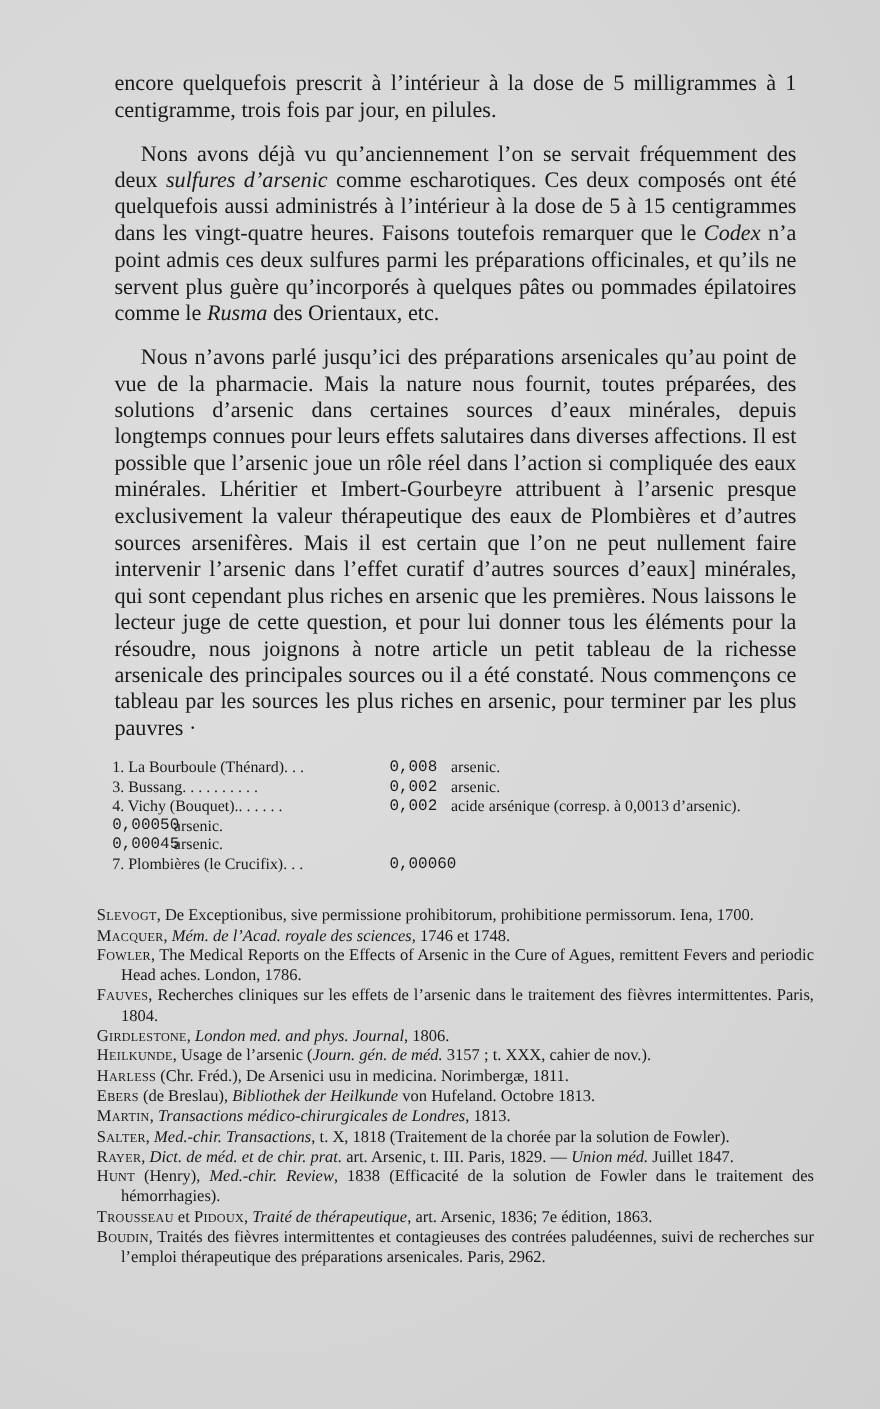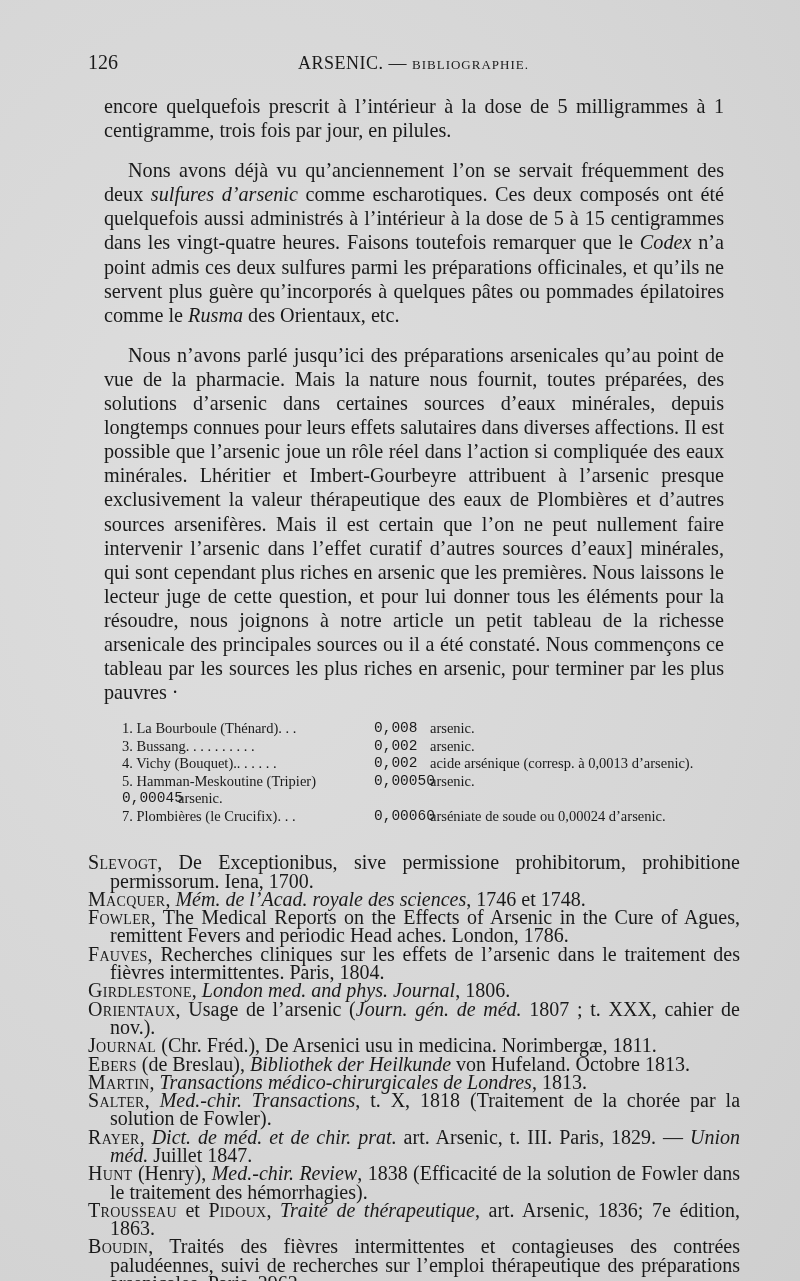--- a/index.html
+++ b/index.html
@@ -36,10 +36,6 @@
 <body>
 
 <div class="page">
-  <div class="header">
-    <span class="page-num">126</span>
-    <span class="running-title"><span>ARSENIC. — </span><span class="sc">BIBLIOGRAPHIE.</span></span>
-  </div>
 
   <div class="body-text" id="body-text">
       <p><span>encore quelquefois prescrit à l’intérieur à la dose de 5 milligrammes à 1 centigramme, trois fois par jour, en pilules.</span></p>

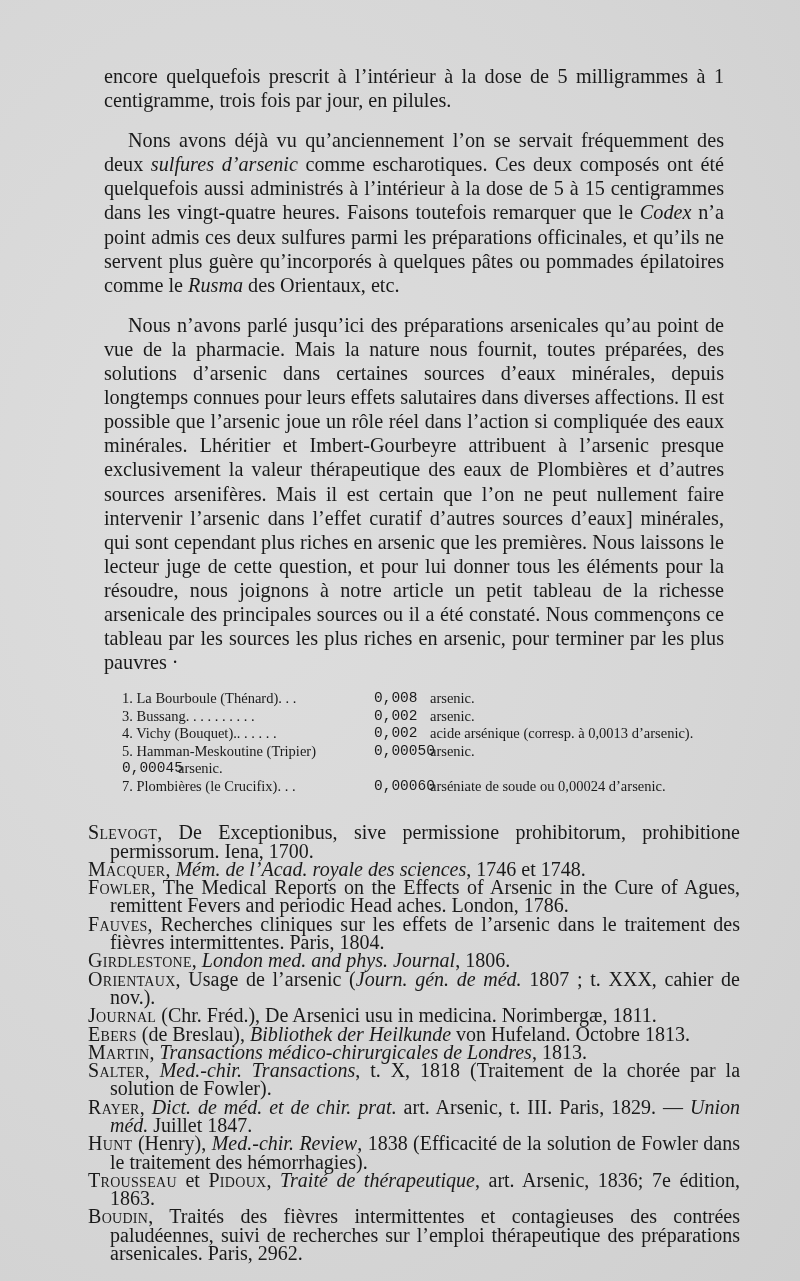--- a/index.html
+++ b/index.html
@@ -23,7 +23,7 @@
   .body-text p.indent { text-indent:24px; }
   .body-text i { font-style:italic; }
   .table { margin-top:13px; margin-left:14px; font-size:14.5px; line-height:17.5px; }
-  .trow { display:flex; white-space:nowrap;margin-left:20px; }
+  .trow { display:flex; white-space:nowrap; }
   .tname { width:252px; }
   .tval { width:56px;font-family:Liberation Mono, monospace; }
   .tdesc { }

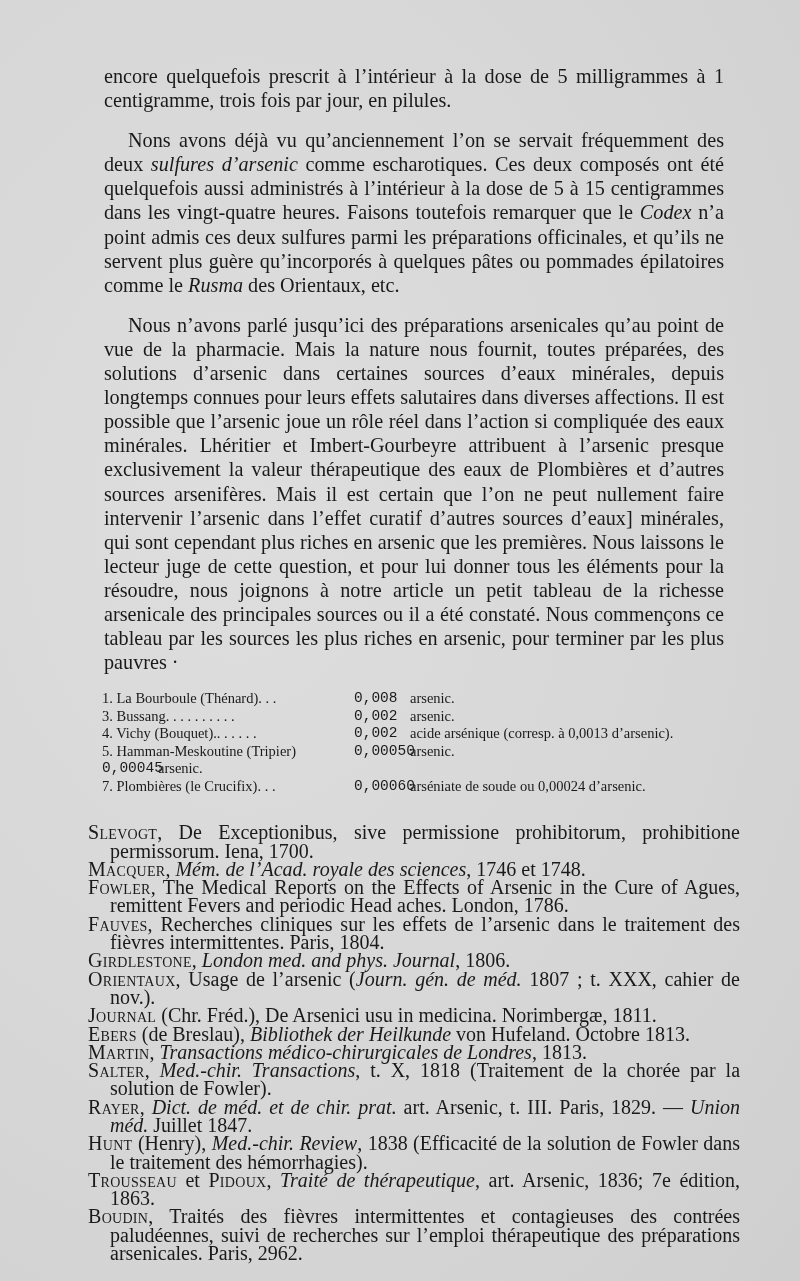--- a/index.html
+++ b/index.html
@@ -60,7 +60,6 @@
         <span class="tdesc">acide arsénique (corresp. à 0,0013 d’arsenic).</span>
       </div>
       <div class="trow">
-        <span class="tname">5. Hamman-Meskoutine (Tripier)</span>
         <span class="tval">0,00050</span>
         <span class="tdesc">arsenic.</span>
       </div>

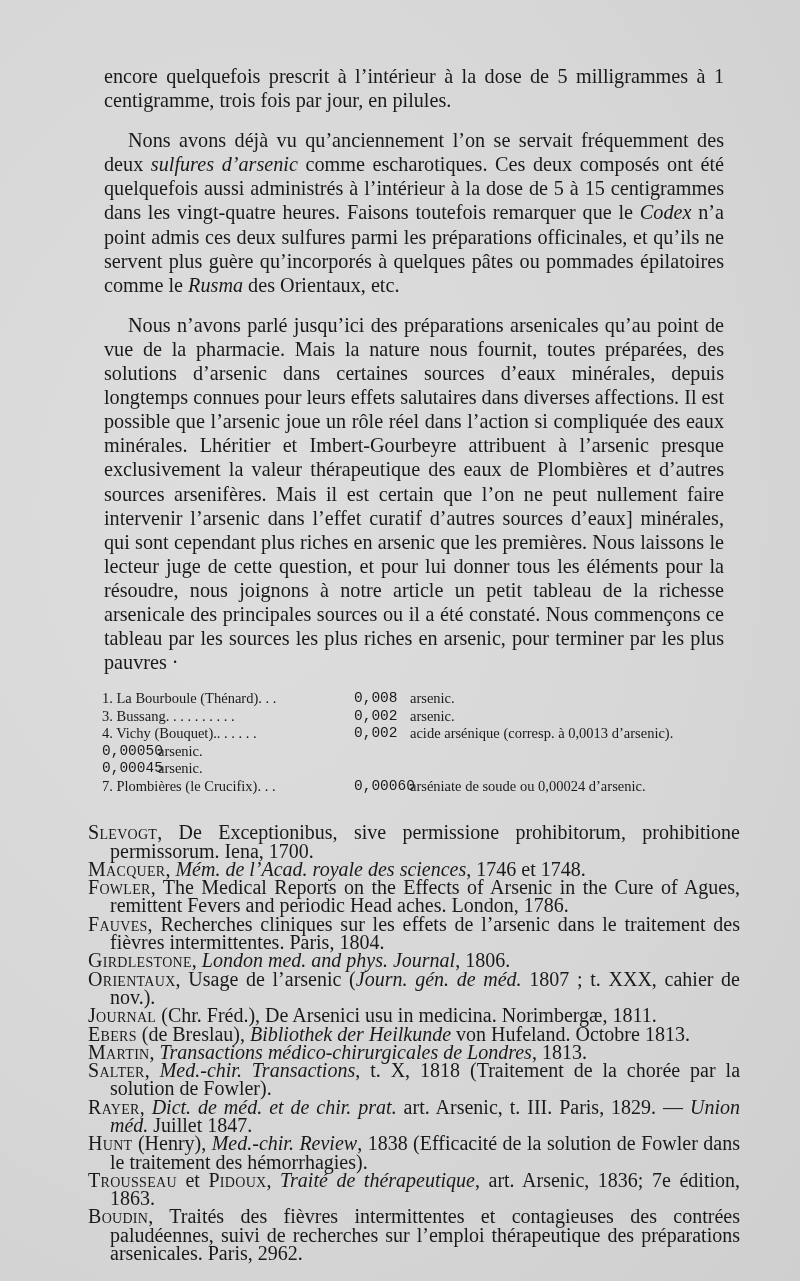--- a/index.html
+++ b/index.html
@@ -70,7 +70,6 @@
       <div class="trow">
         <span class="tname">7. Plombières (le Crucifix). . .</span>
         <span class="tval">0,00060</span>
-        <span class="tdesc">arséniate de soude ou 0,00024 d’arsenic.</span>
       </div>
     </div>
 

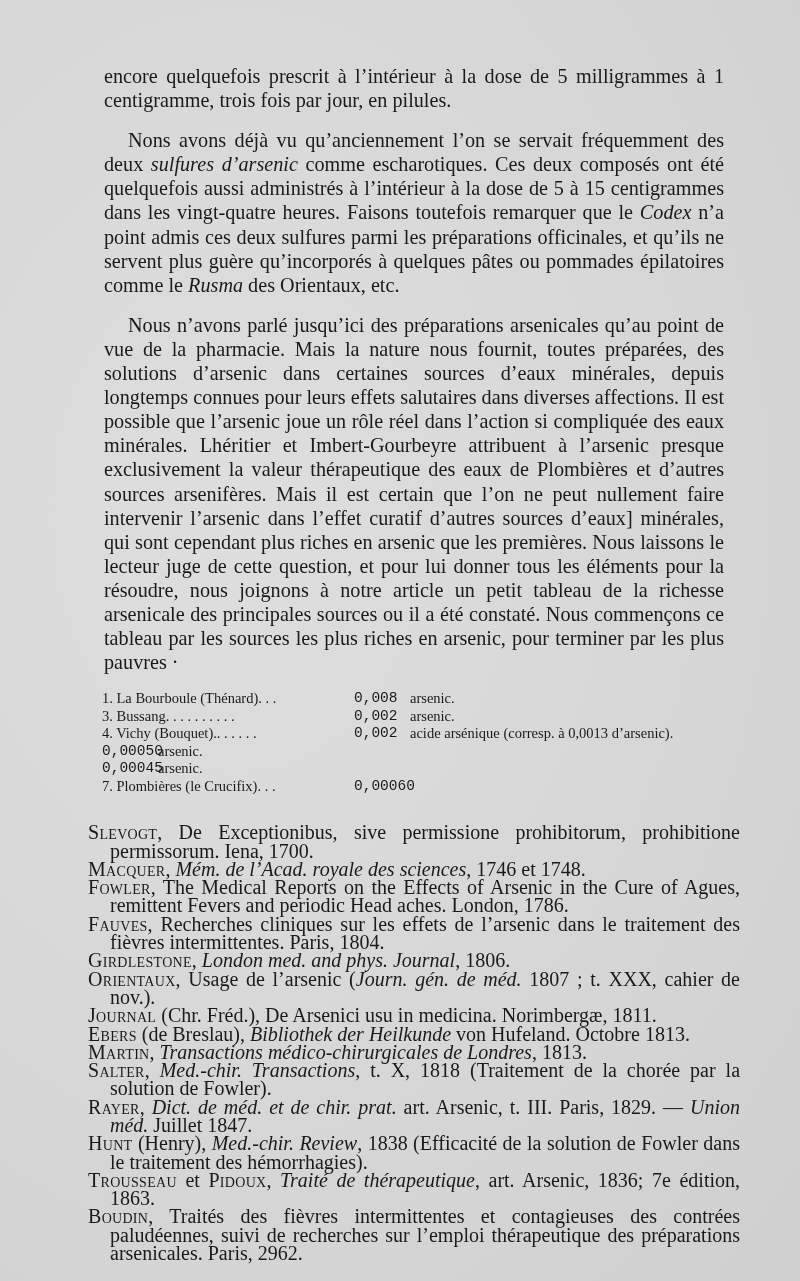--- a/index.html
+++ b/index.html
@@ -27,7 +27,7 @@
   .tname { width:252px; }
   .tval { width:56px;font-family:Liberation Mono, monospace; }
   .tdesc { }
-  .biblio { margin-top:28px; font-size:20px; line-height:18.3px; }
+  .biblio { margin-top:28px; font-size:15px; line-height:18.3px; }
   .bib { padding-left:22px; text-indent:-22px; text-align:justify; text-align-last:left; }
   .sc-name { font-variant:small-caps; letter-spacing:0.3px; }
   .bib i { font-style:italic; }

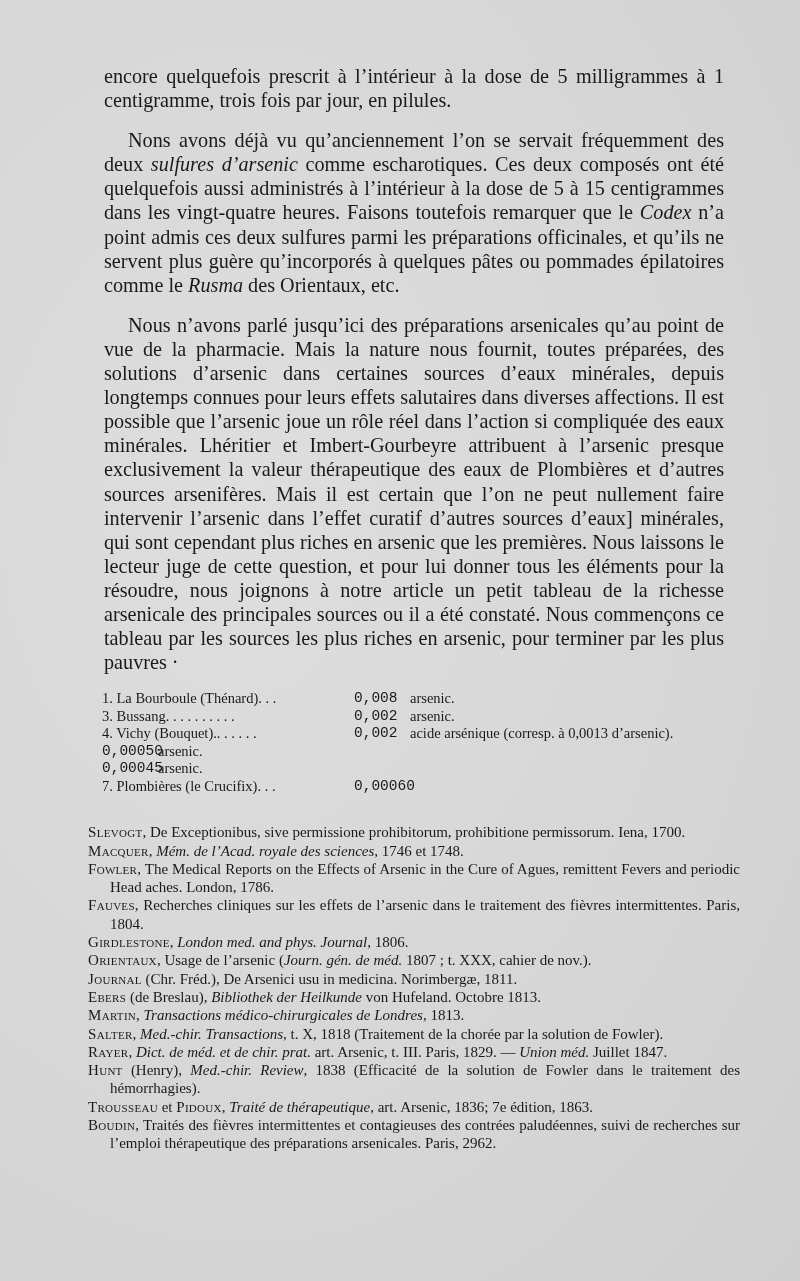--- a/index.html
+++ b/index.html
@@ -79,7 +79,7 @@
       <div class="bib"><span class="sc-name">Fowler</span><span>, The Medical Reports on the Effects of Arsenic in the Cure of Agues, remittent Fevers and periodic Head aches. London, 1786.</span></div>
       <div class="bib"><span class="sc-name">Fauves</span><span>, Recherches cliniques sur les effets de l’arsenic dans le traitement des fièvres intermittentes. Paris, 1804.</span></div>
       <div class="bib"><span class="sc-name">Girdlestone</span><span>, </span><i>London med. and phys. Journal</i><span>, 1806.</span></div>
-      <div class="bib"><span class="sc-name">Orientaux</span><span>, Usage de l’arsenic (</span><i>Journ. gén. de méd.</i><span> 1807 ; t. XXX, cahier de nov.).</span></div>
+      <div class="bib"><span class="sc-name">Heilkunde</span><span>, Usage de l’arsenic (</span><i>Journ. gén. de méd.</i><span> 1807 ; t. XXX, cahier de nov.).</span></div>
       <div class="bib"><span class="sc-name">Journal</span><span> (Chr. Fréd.), De Arsenici usu in medicina. Norimbergæ, 1811.</span></div>
       <div class="bib"><span class="sc-name">Ebers</span><span> (de Breslau), </span><i>Bibliothek der Heilkunde</i><span> von Hufeland. Octobre 1813.</span></div>
       <div class="bib"><span class="sc-name">Martin</span><span>, </span><i>Transactions médico-chirurgicales de Londres</i><span>, 1813.</span></div>

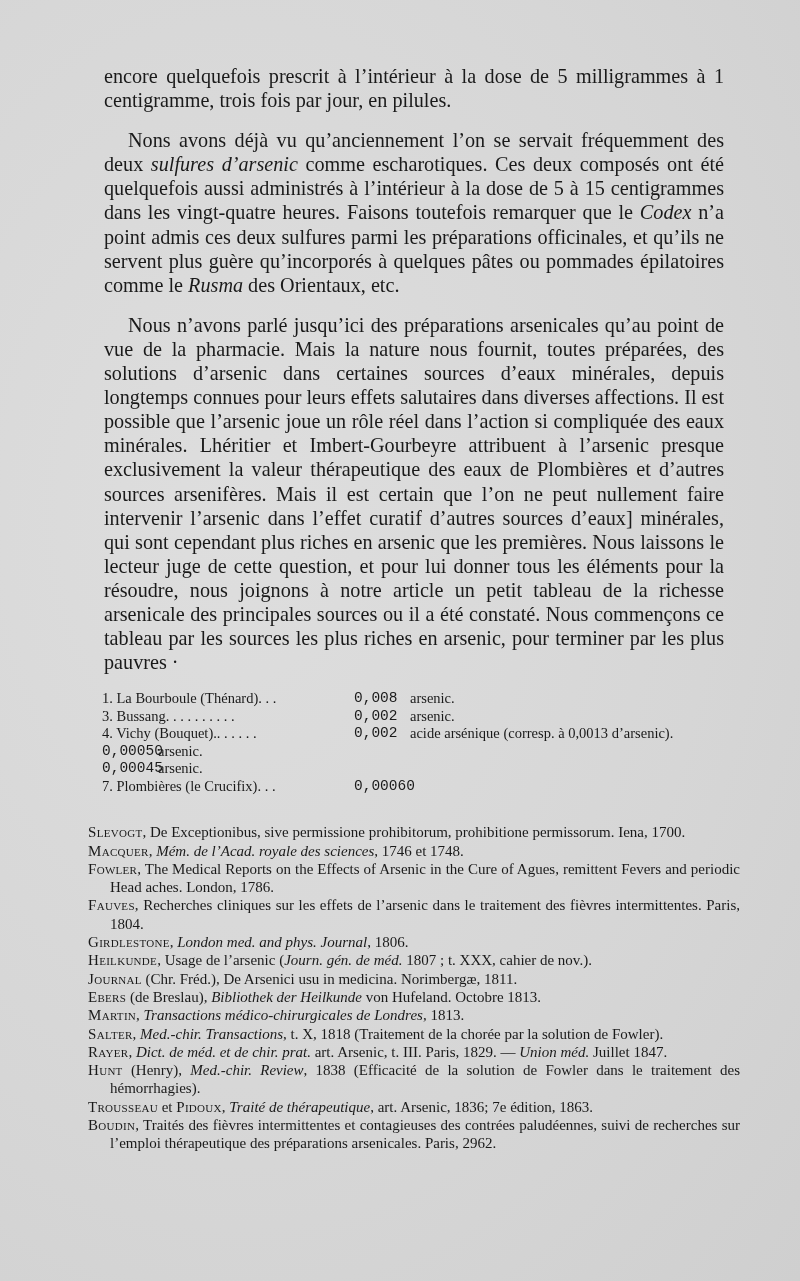--- a/index.html
+++ b/index.html
@@ -79,7 +79,7 @@
       <div class="bib"><span class="sc-name">Fowler</span><span>, The Medical Reports on the Effects of Arsenic in the Cure of Agues, remittent Fevers and periodic Head aches. London, 1786.</span></div>
       <div class="bib"><span class="sc-name">Fauves</span><span>, Recherches cliniques sur les effets de l’arsenic dans le traitement des fièvres intermittentes. Paris, 1804.</span></div>
       <div class="bib"><span class="sc-name">Girdlestone</span><span>, </span><i>London med. and phys. Journal</i><span>, 1806.</span></div>
-      <div class="bib"><span class="sc-name">Heilkunde</span><span>, Usage de l’arsenic (</span><i>Journ. gén. de méd.</i><span> 1807 ; t. XXX, cahier de nov.).</span></div>
+      <div class="bib"><span class="sc-name">Heilkunde</span><span>, Usage de l’arsenic (</span><i>Journ. gén. de méd.</i><span> 3157 ; t. XXX, cahier de nov.).</span></div>
       <div class="bib"><span class="sc-name">Journal</span><span> (Chr. Fréd.), De Arsenici usu in medicina. Norimbergæ, 1811.</span></div>
       <div class="bib"><span class="sc-name">Ebers</span><span> (de Breslau), </span><i>Bibliothek der Heilkunde</i><span> von Hufeland. Octobre 1813.</span></div>
       <div class="bib"><span class="sc-name">Martin</span><span>, </span><i>Transactions médico-chirurgicales de Londres</i><span>, 1813.</span></div>

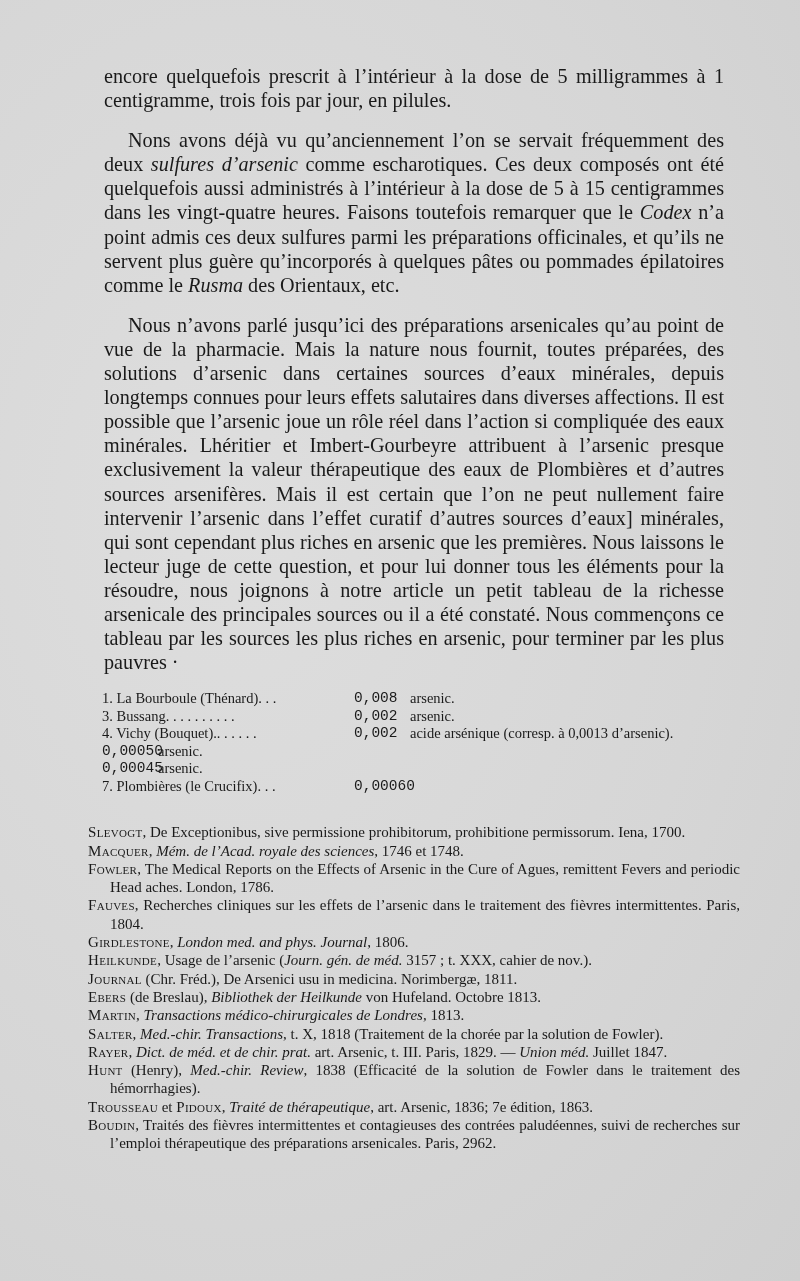--- a/index.html
+++ b/index.html
@@ -80,7 +80,7 @@
       <div class="bib"><span class="sc-name">Fauves</span><span>, Recherches cliniques sur les effets de l’arsenic dans le traitement des fièvres intermittentes. Paris, 1804.</span></div>
       <div class="bib"><span class="sc-name">Girdlestone</span><span>, </span><i>London med. and phys. Journal</i><span>, 1806.</span></div>
       <div class="bib"><span class="sc-name">Heilkunde</span><span>, Usage de l’arsenic (</span><i>Journ. gén. de méd.</i><span> 3157 ; t. XXX, cahier de nov.).</span></div>
-      <div class="bib"><span class="sc-name">Journal</span><span> (Chr. Fréd.), De Arsenici usu in medicina. Norimbergæ, 1811.</span></div>
+      <div class="bib"><span class="sc-name">Harless</span><span> (Chr. Fréd.), De Arsenici usu in medicina. Norimbergæ, 1811.</span></div>
       <div class="bib"><span class="sc-name">Ebers</span><span> (de Breslau), </span><i>Bibliothek der Heilkunde</i><span> von Hufeland. Octobre 1813.</span></div>
       <div class="bib"><span class="sc-name">Martin</span><span>, </span><i>Transactions médico-chirurgicales de Londres</i><span>, 1813.</span></div>
       <div class="bib"><span class="sc-name">Salter</span><span>, </span><i>Med.-chir. Transactions</i><span>, t. X, 1818 (Traitement de la chorée par la solution de Fowler).</span></div>

